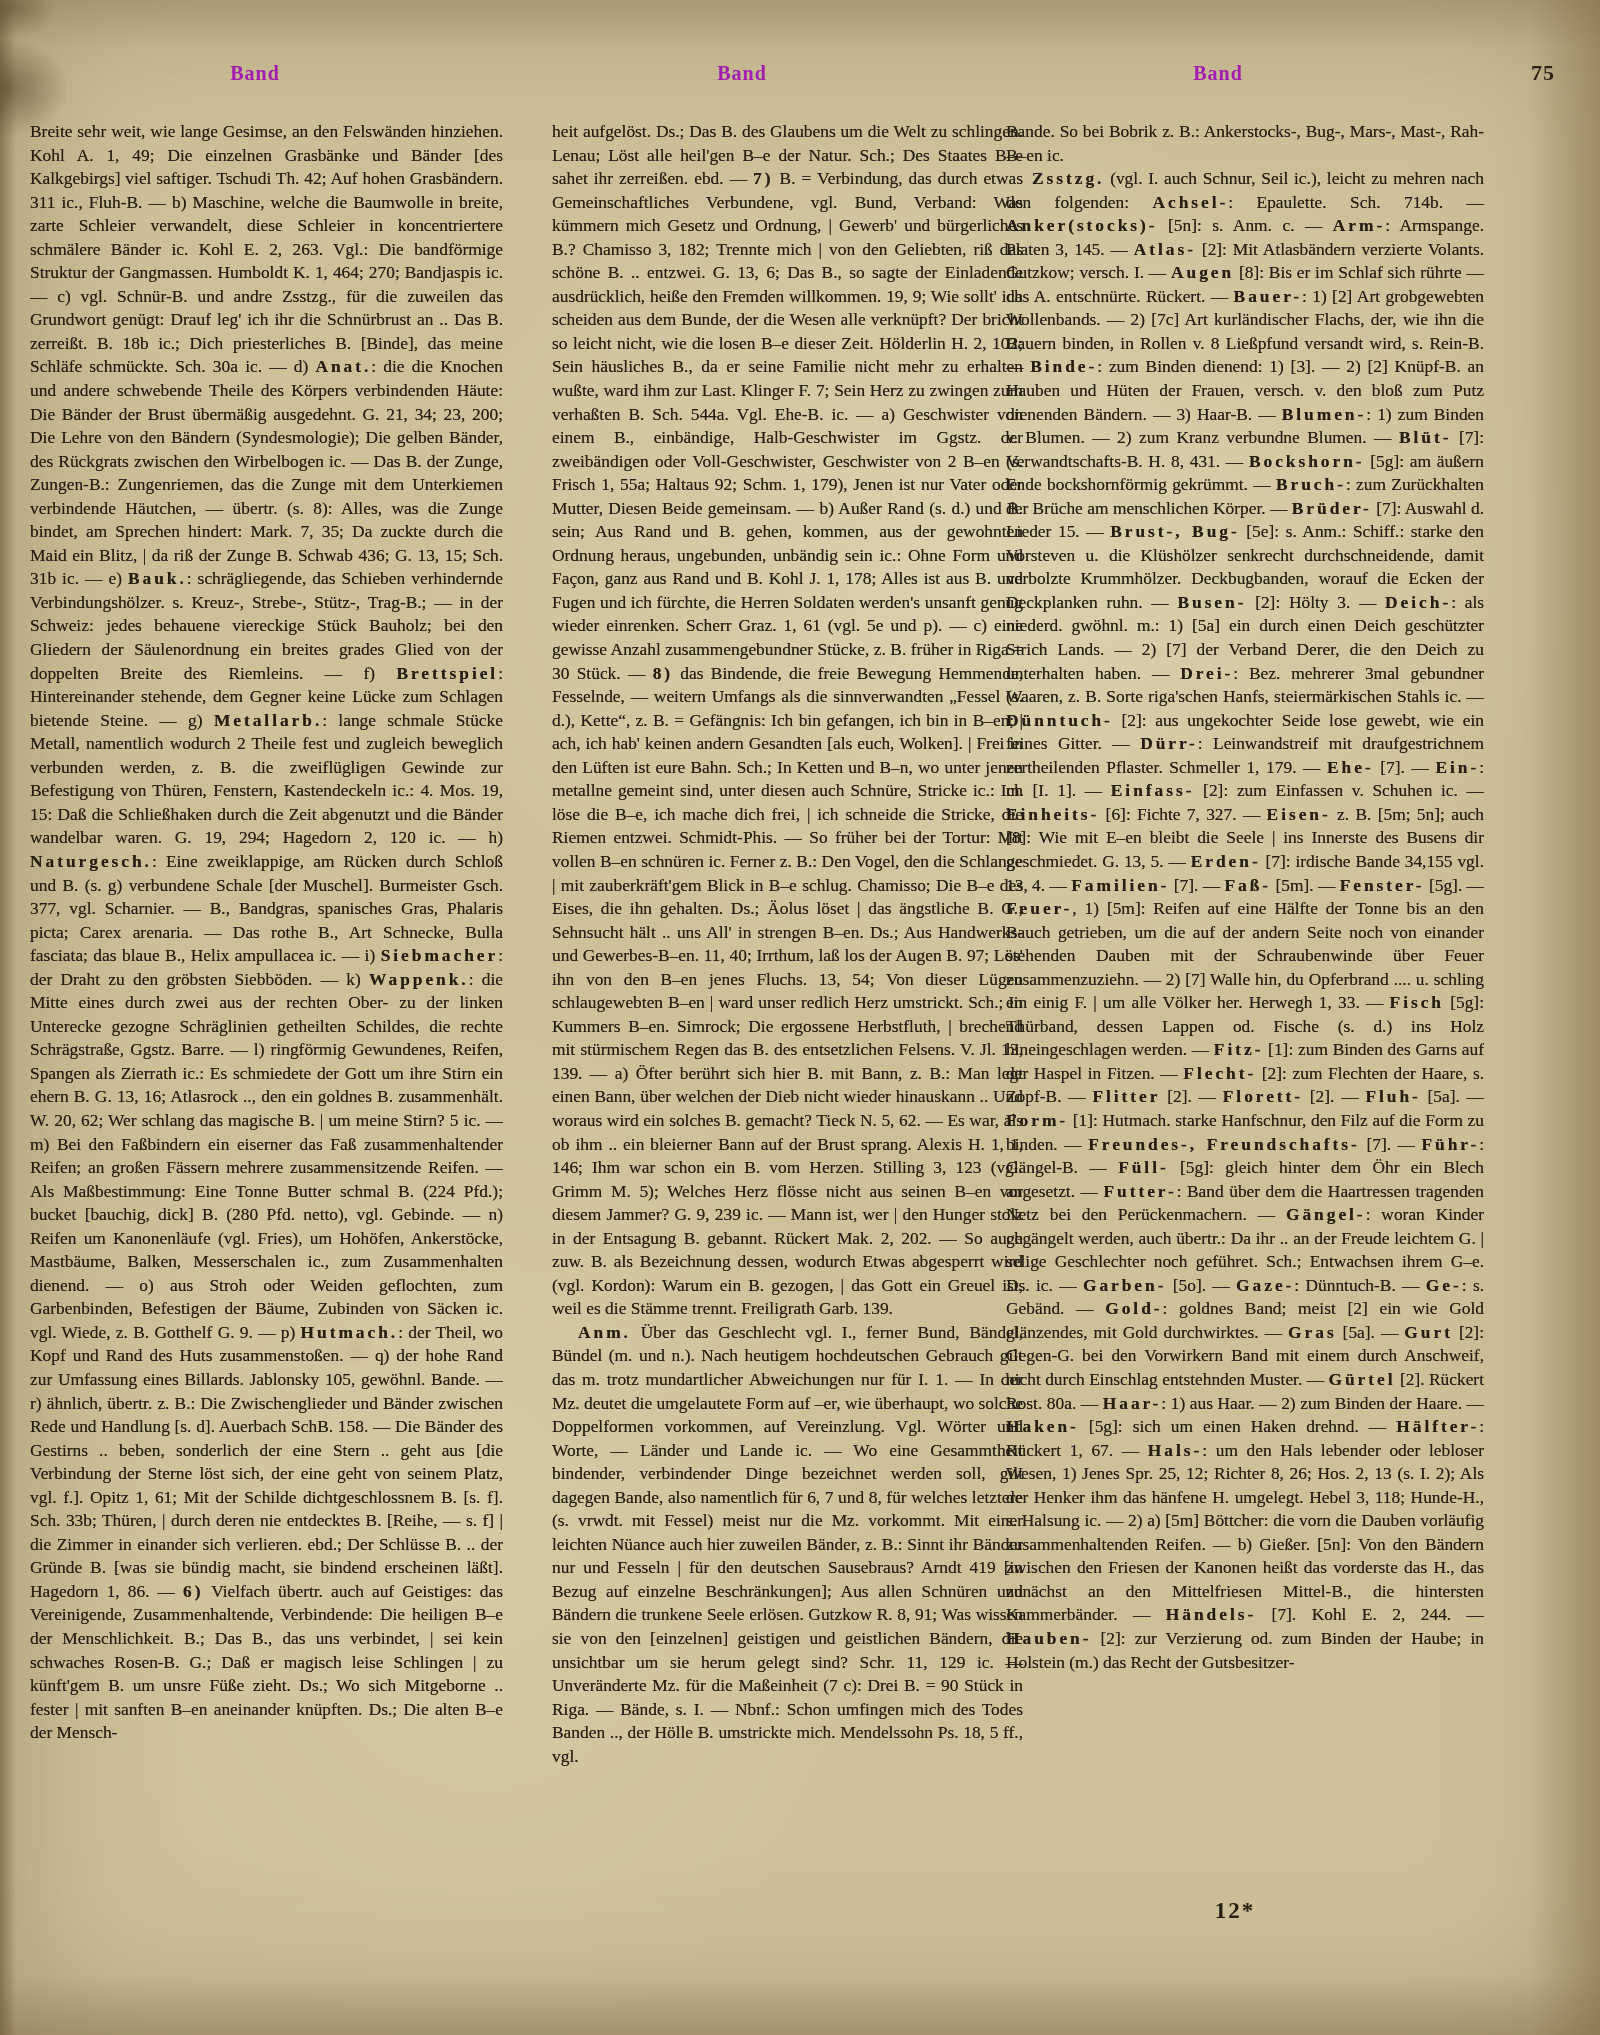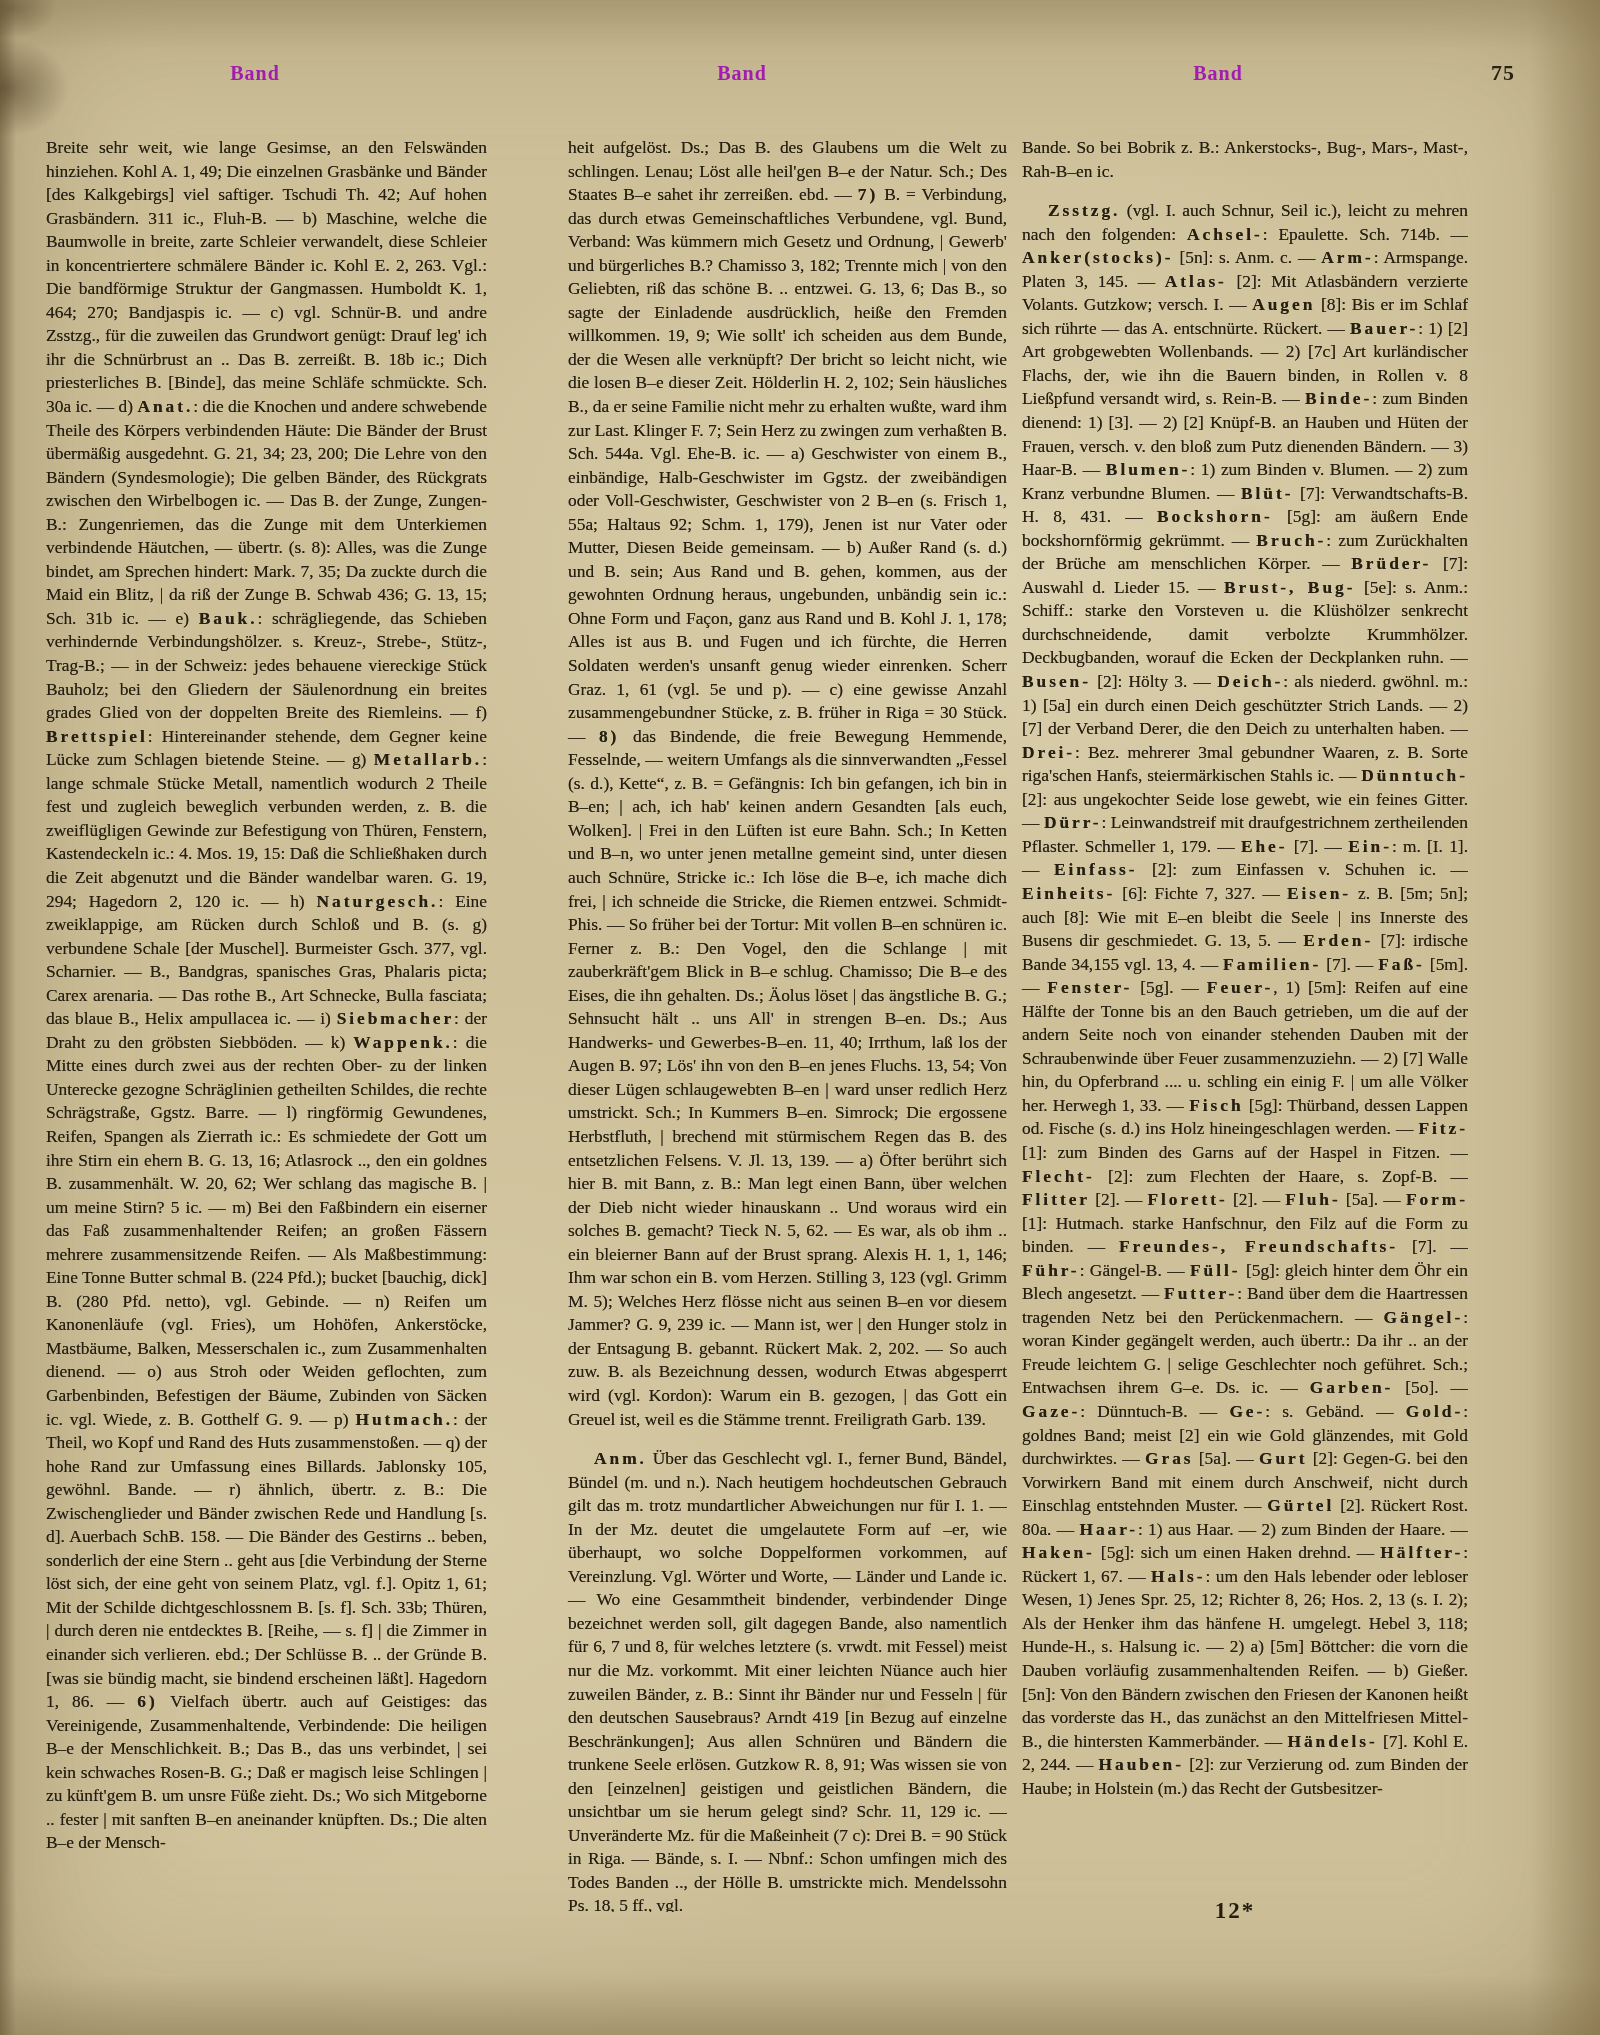--- a/index.html
+++ b/index.html
@@ -33,7 +33,7 @@
   #rh-mid{left:687px;width:110px;}
   #rh-right{left:1163px;width:110px;}
   #page-number{
-    position:absolute;top:60px;left:1468px;width:70px;
+    position:absolute;top:60px;left:1508px;width:70px;
     color:#2a2213;font-weight:bold;font-size:22px;text-align:center;letter-spacing:1px;
   }
   .col{

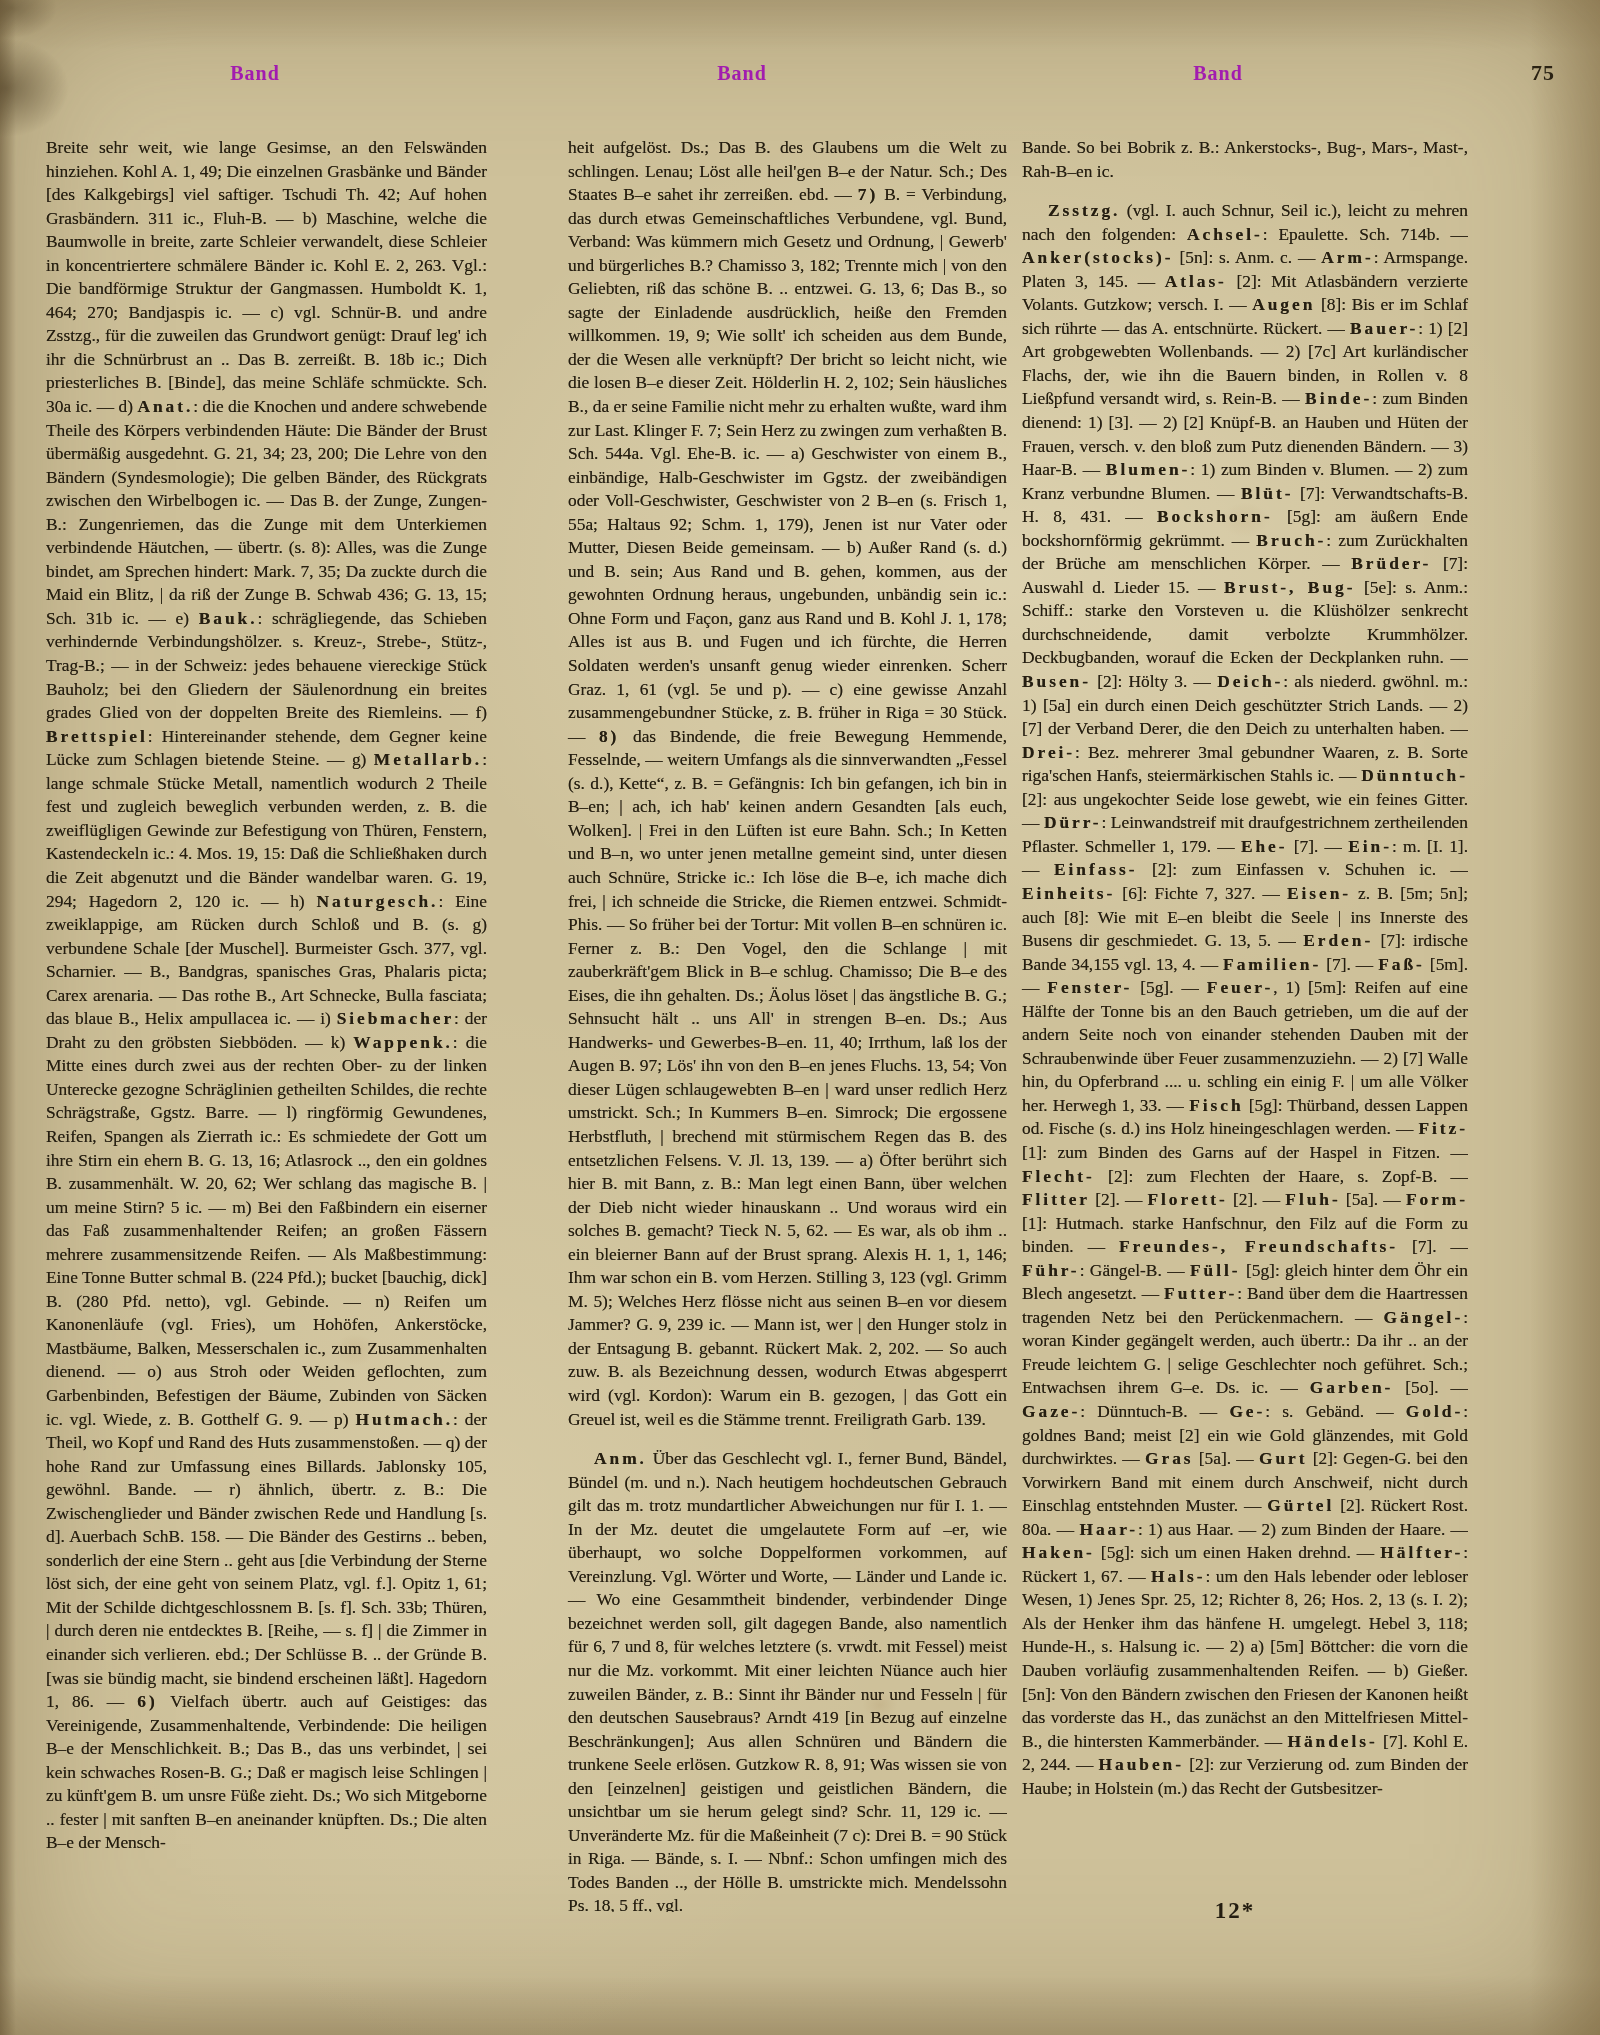--- a/index.html
+++ b/index.html
@@ -45,7 +45,7 @@
   #col-left{left:30px;width:473px;}
   #col-mid{left:552px;width:471px;}
   #col-right{left:1006px;width:478px;}
-  .col p{margin:16px;padding:0;}
+  .col p{margin:0;padding:0;}
   .col p.indent{text-indent:26px;}
   .hw{letter-spacing:0.17em;font-weight:bold;}
   #signature-mark{

